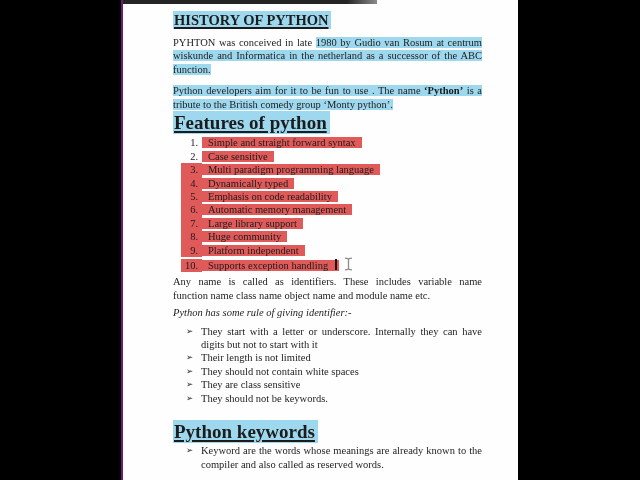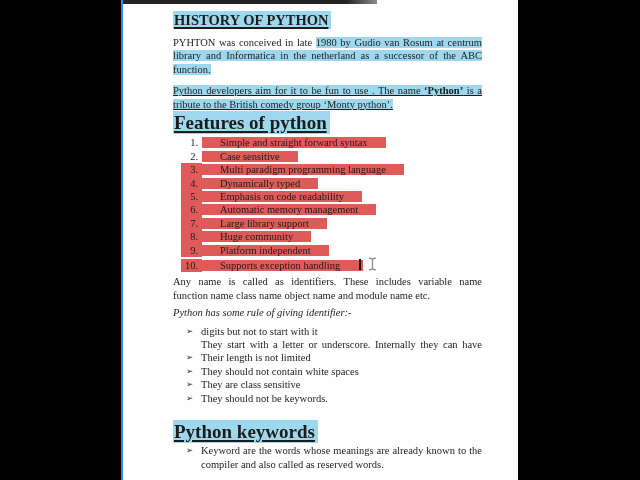--- a/index.html
+++ b/index.html
@@ -15,7 +15,7 @@
   }
   .page{
     position:absolute;left:121px;top:0;width:397px;height:480px;
-    background:#fefefe;border-left:2px solid #3b82f6;box-sizing:border-box;
+    background:#fefefe;border-left:2px solid #701a75;box-sizing:border-box;
   }
   .strip{
     position:absolute;left:0;top:0;width:254px;height:4px;

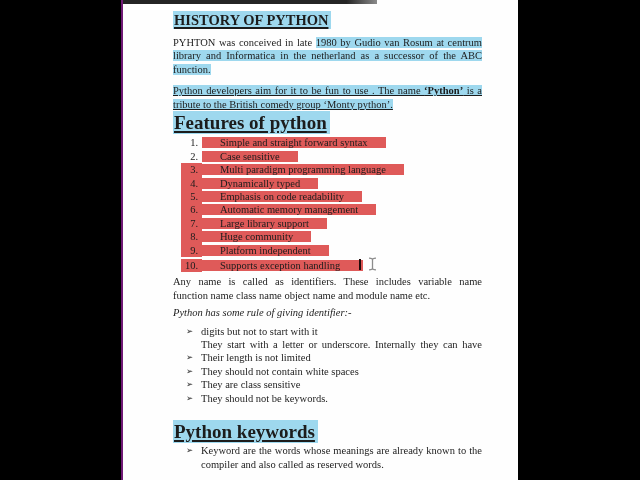--- a/index.html
+++ b/index.html
@@ -62,7 +62,7 @@
       <div class="heading title" style="margin-top: 12px;"><span class="run hl-cyan">HISTORY OF PYTHON</span></div>
       <div class="para" style="margin-top: 6px;">
         <div class="line just"><span class="run">PYHTON was conceived in late </span><span class="run hl-cyan">1980 by Gudio van Rosum at centrum</span></div>
-        <div class="line just"><span class="run hl-cyan">library and Informatica in the netherland as a successor of the ABC</span></div>
+        <div class="line just"><span class="run hl-cyan">wiskunde and Informatica in the netherland as a successor of the ABC</span></div>
         <div class="line"><span class="run hl-cyan">function.</span></div>
       </div>
       <div class="para" style="margin-top: 8px; text-decoration: underline;">

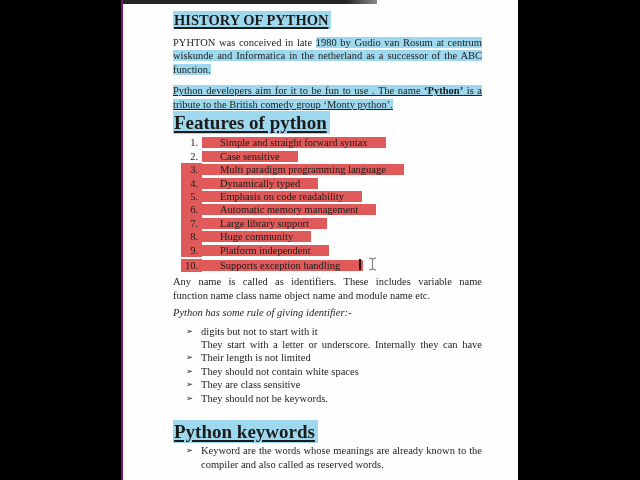--- a/index.html
+++ b/index.html
@@ -65,7 +65,7 @@
         <div class="line just"><span class="run hl-cyan">wiskunde and Informatica in the netherland as a successor of the ABC</span></div>
         <div class="line"><span class="run hl-cyan">function.</span></div>
       </div>
-      <div class="para" style="margin-top: 8px; text-decoration: underline;">
+      <div class="para" style="margin-top: 8px;">
         <div class="line just"><span class="run hl-cyan">Python developers aim for it to be fun to use . The name </span><span class="run hl-cyan b">‘Python’</span><span class="run hl-cyan"> is a</span></div>
         <div class="line"><span class="run hl-cyan">tribute to the British comedy group ‘Monty python’.</span></div>
       </div>

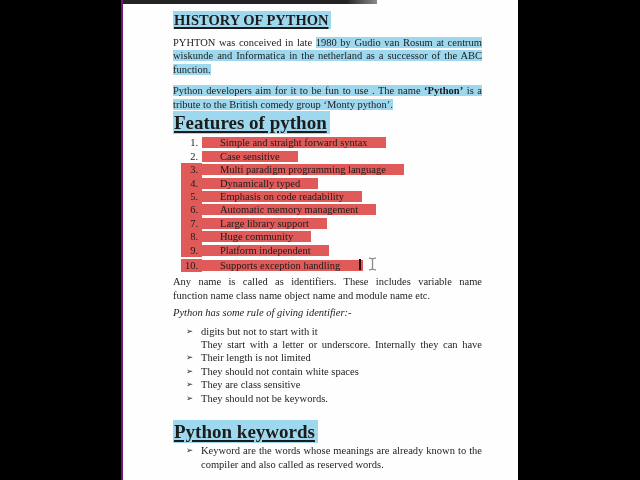--- a/index.html
+++ b/index.html
@@ -40,7 +40,7 @@
   .b{font-weight:bold;}
   .row{height:13.4px;line-height:13.4px;padding-left:8px;white-space:nowrap;}
   .num{display:inline-block;width:17px;padding-right:4px;text-align:right;}
-  .t{padding:0 18px;}
+  .t{padding:0 6px;}
   .caret{
     display:inline-block;width:1.5px;height:11px;background:#200a0a;
     vertical-align:-1px;margin:0 2px 0 1px;

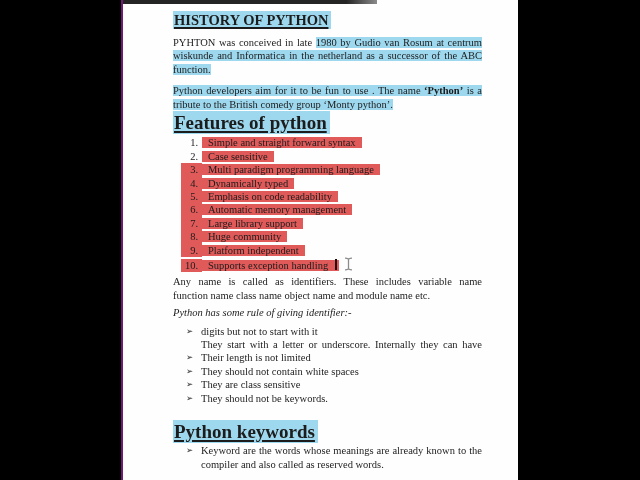--- a/index.html
+++ b/index.html
@@ -99,8 +99,8 @@
         <div class="brow">
           <span class="arr">➢</span>
           <div class="btxt">
+            <div class="line just"><span class="run">They start with a letter or underscore. Internally they can have</span></div>
             <div class="line"><span class="run">digits but not to start with it</span></div>
-            <div class="line just"><span class="run">They start with a letter or underscore. Internally they can have</span></div>
           </div>
         </div>
         <div class="brow">

